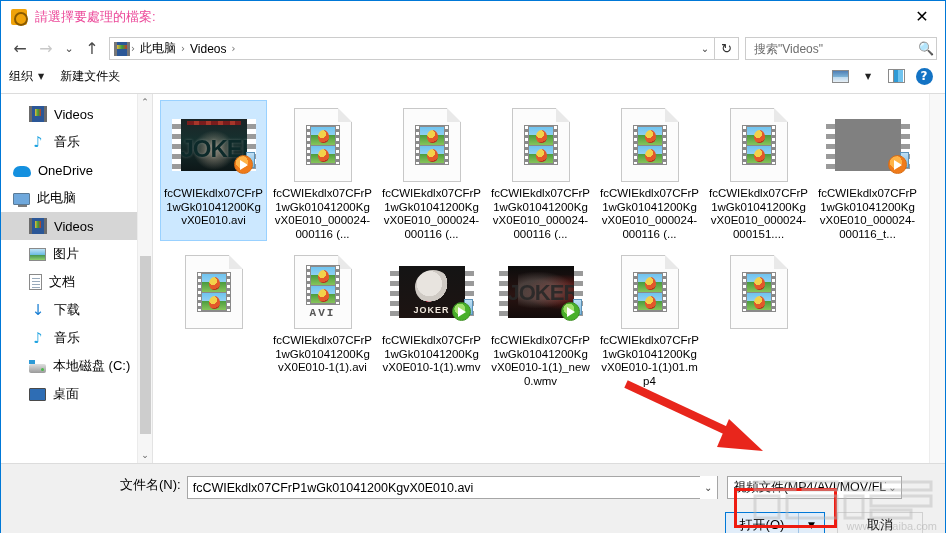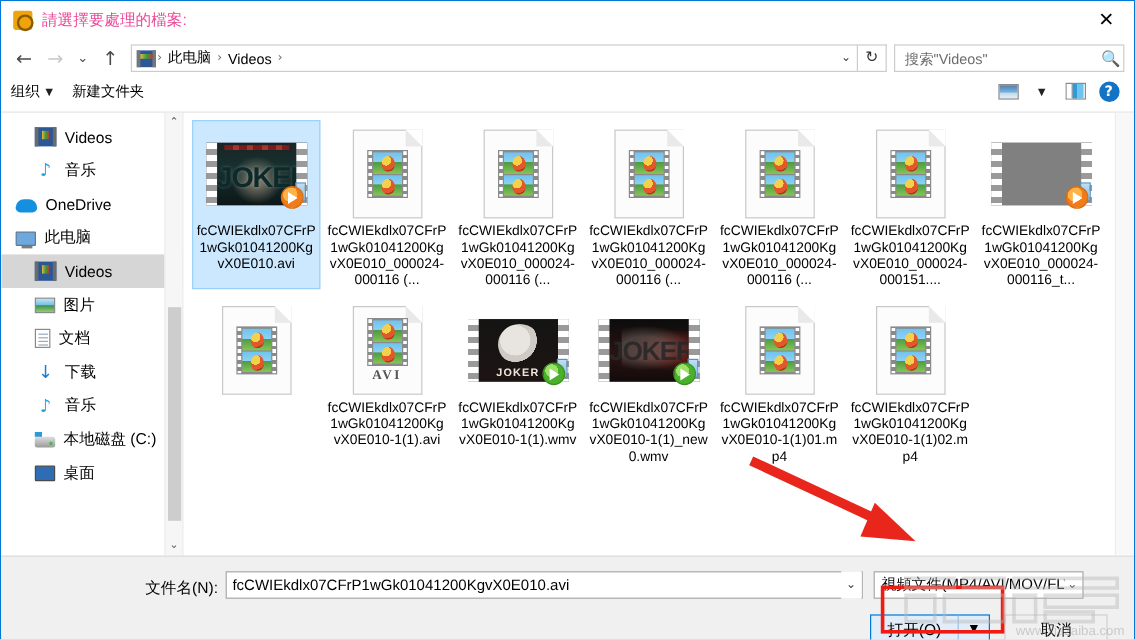--- a/index.html
+++ b/index.html
@@ -353,7 +353,7 @@
     font-size: 11px; font-weight: bold; color: #555;
     letter-spacing: 2px;
     margin-top: 2px;
-    font-family: Liberation Serif, serif;
+    font-family: Liberation Mono, monospace;
   }
   
   .vthumb {

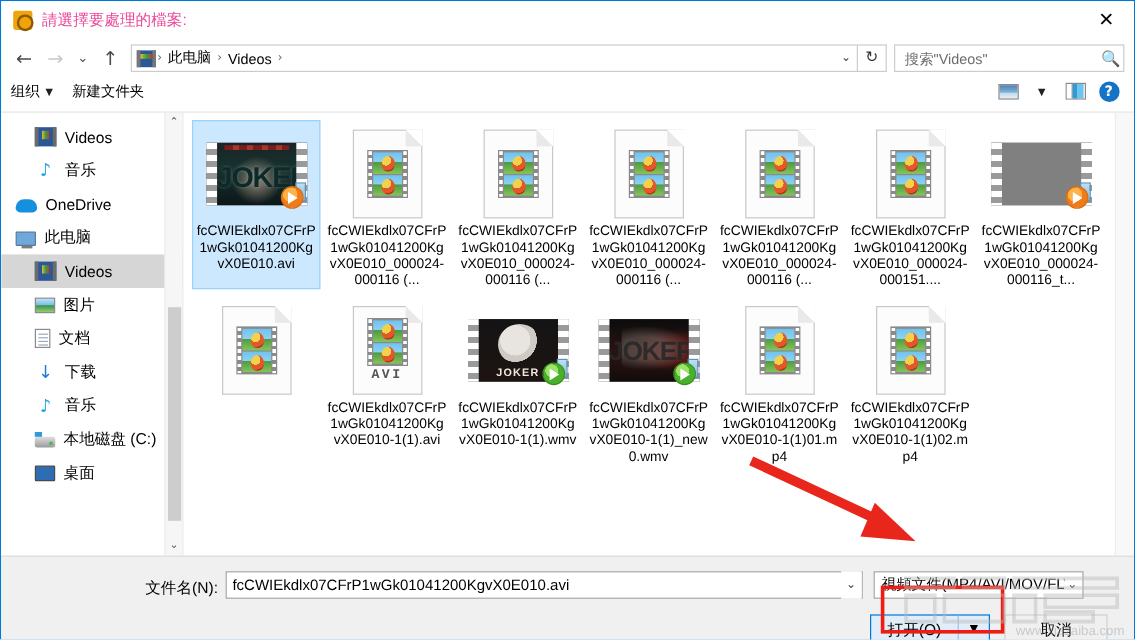--- a/index.html
+++ b/index.html
@@ -832,7 +832,6 @@
                 </div>
               </div>
             </div>
-            <div class="fname">fcCWIEkdlx07CFrP1wGk01041200KgvX0E010-1(1)02.mp4</div>
           </div>
         </div>
       <div id="file-scroll"></div>

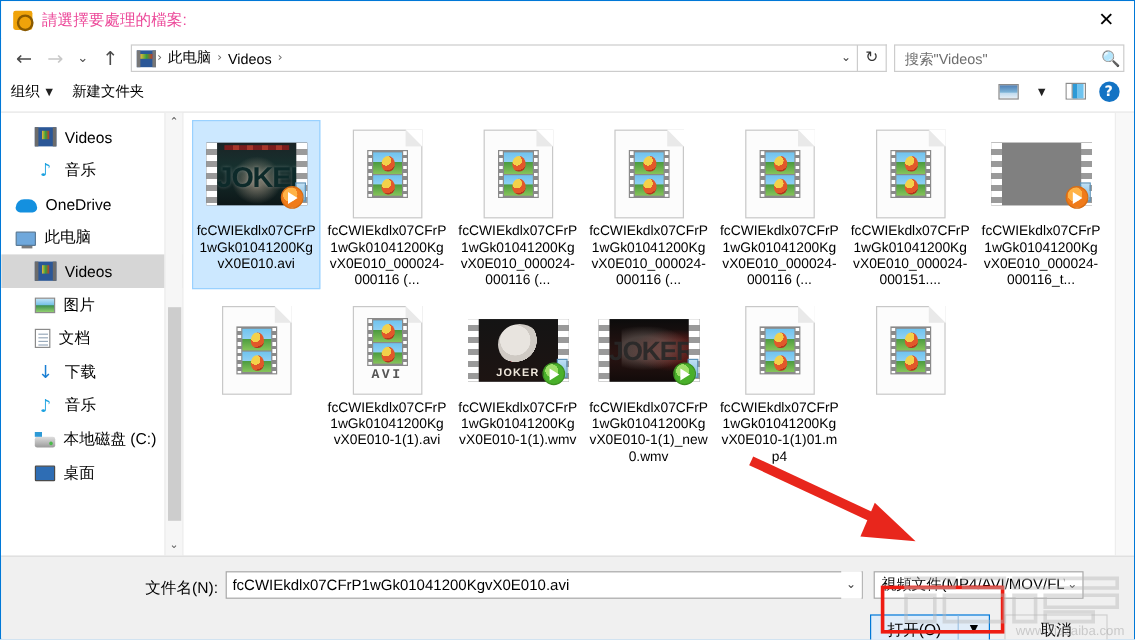--- a/index.html
+++ b/index.html
@@ -471,8 +471,9 @@
     position: relative;
   }
   #fn-row {
-    display: flex; align-items: flex-end;
-    padding: 12px 10px 0 120px;
+    display: flex; align-items: flex-start;
+    padding: 12px 10px 0 87px;
+    margin-left: 32px;
   }
   #fn-label {
     font-size: 13px; color: #000;

